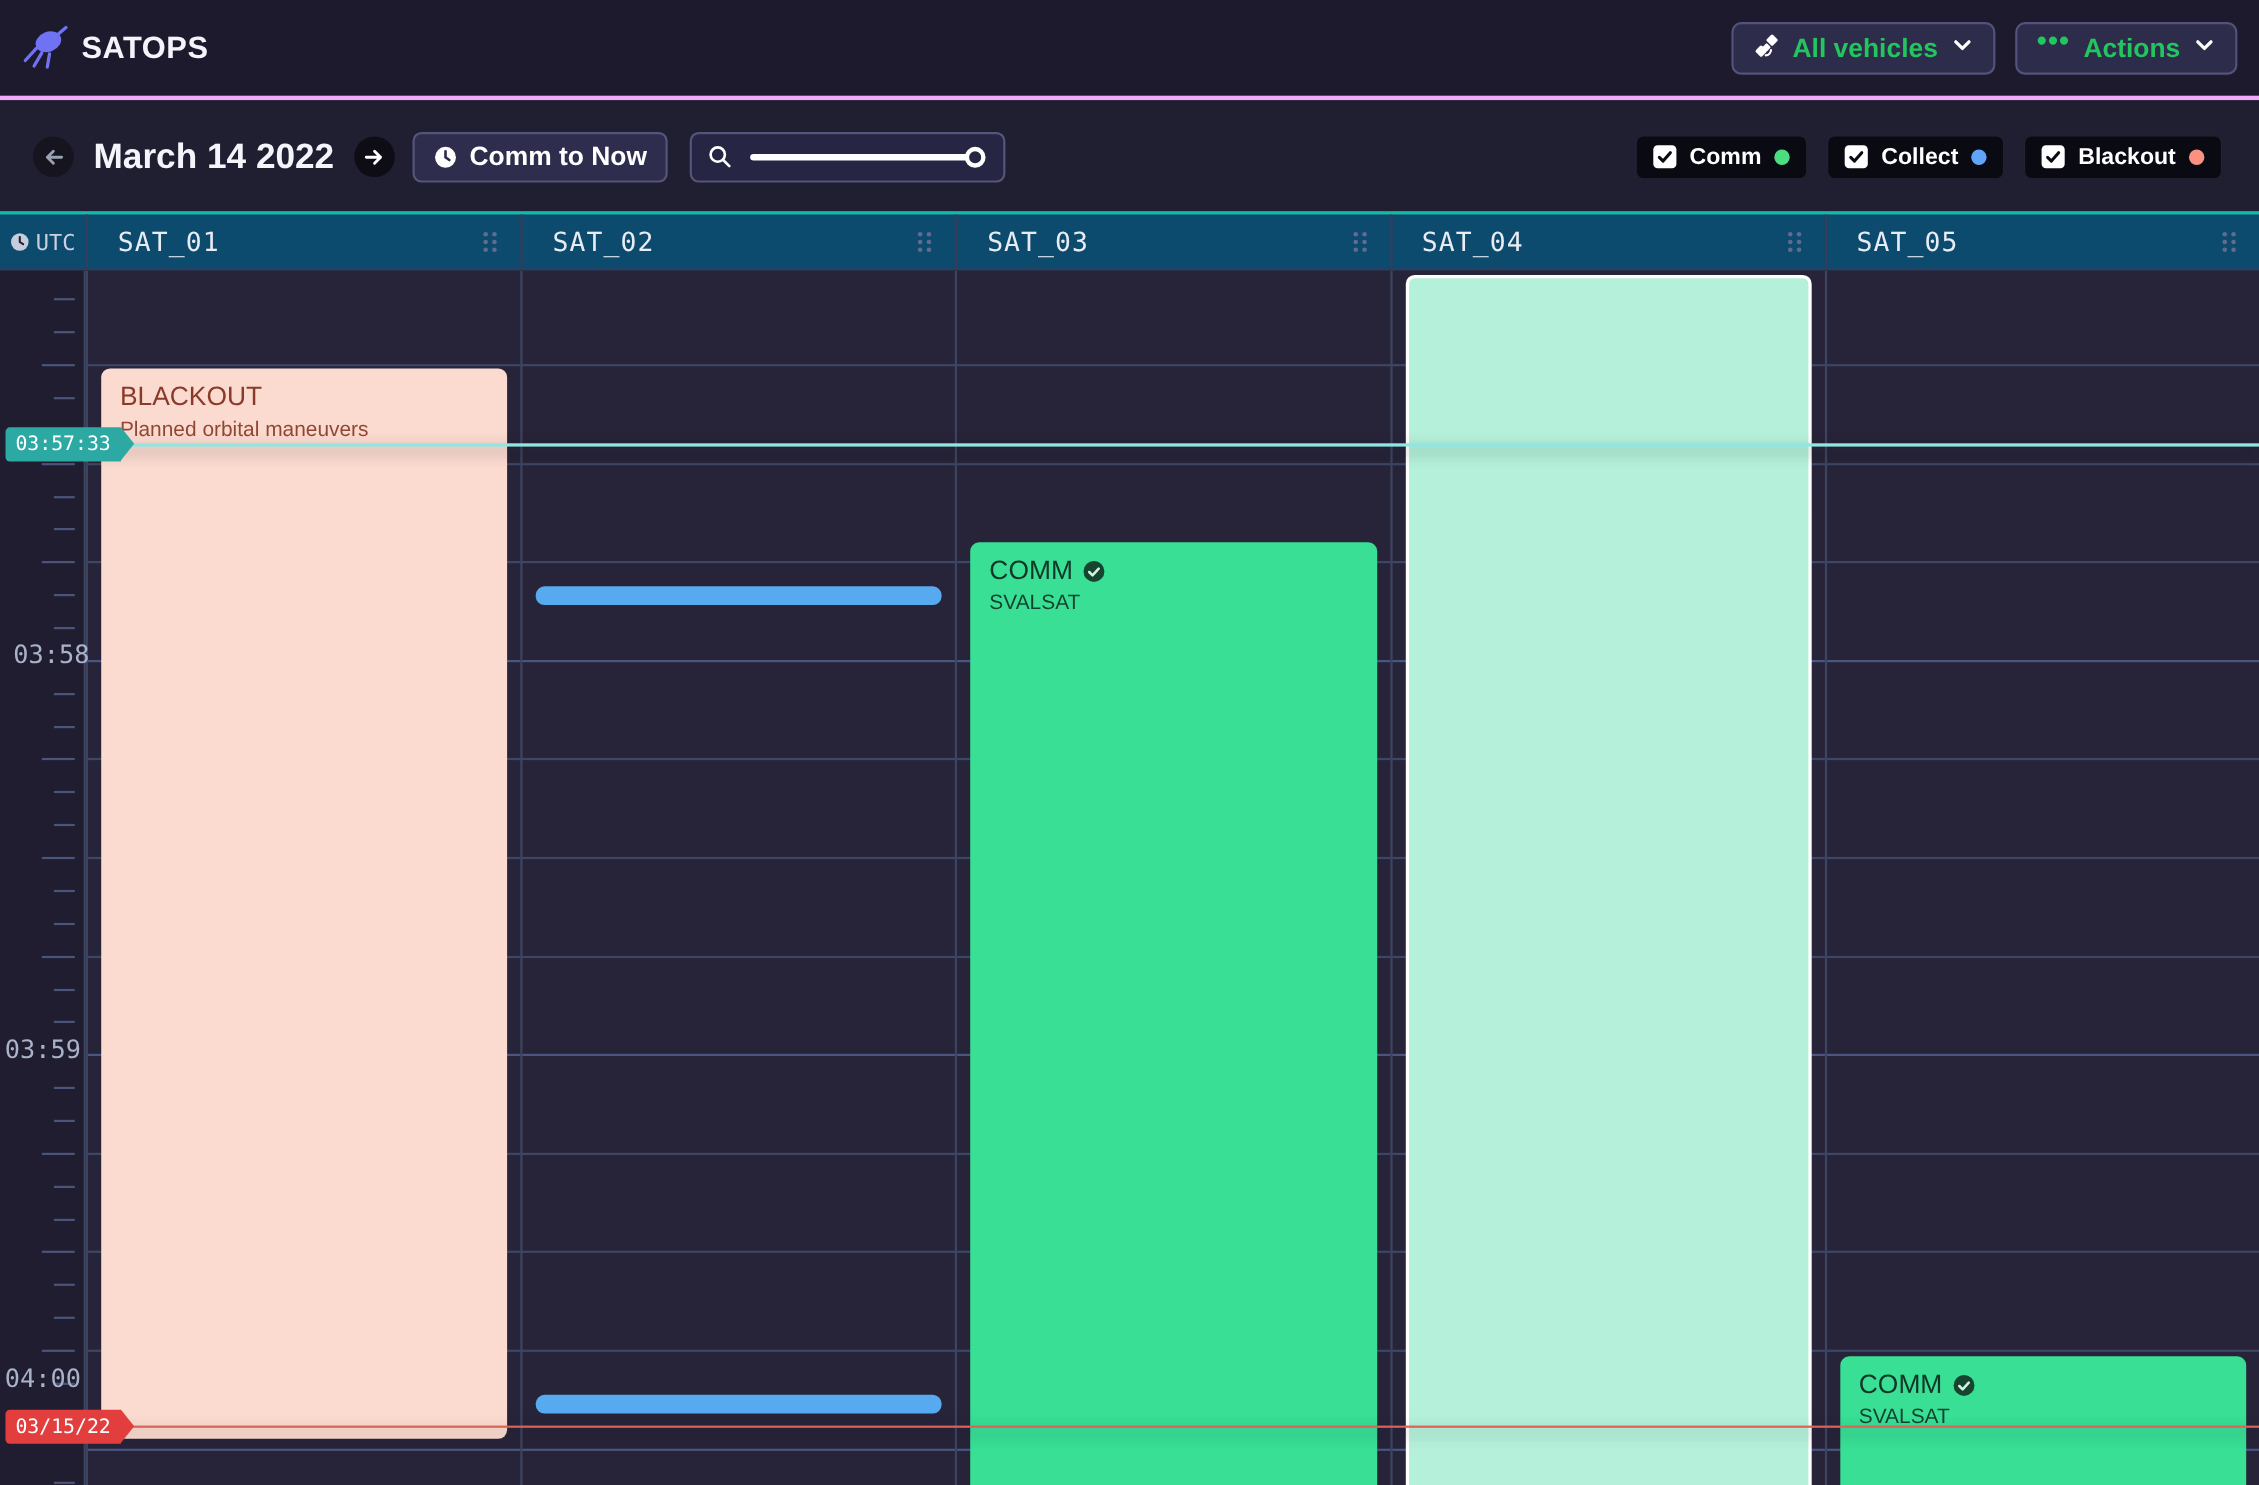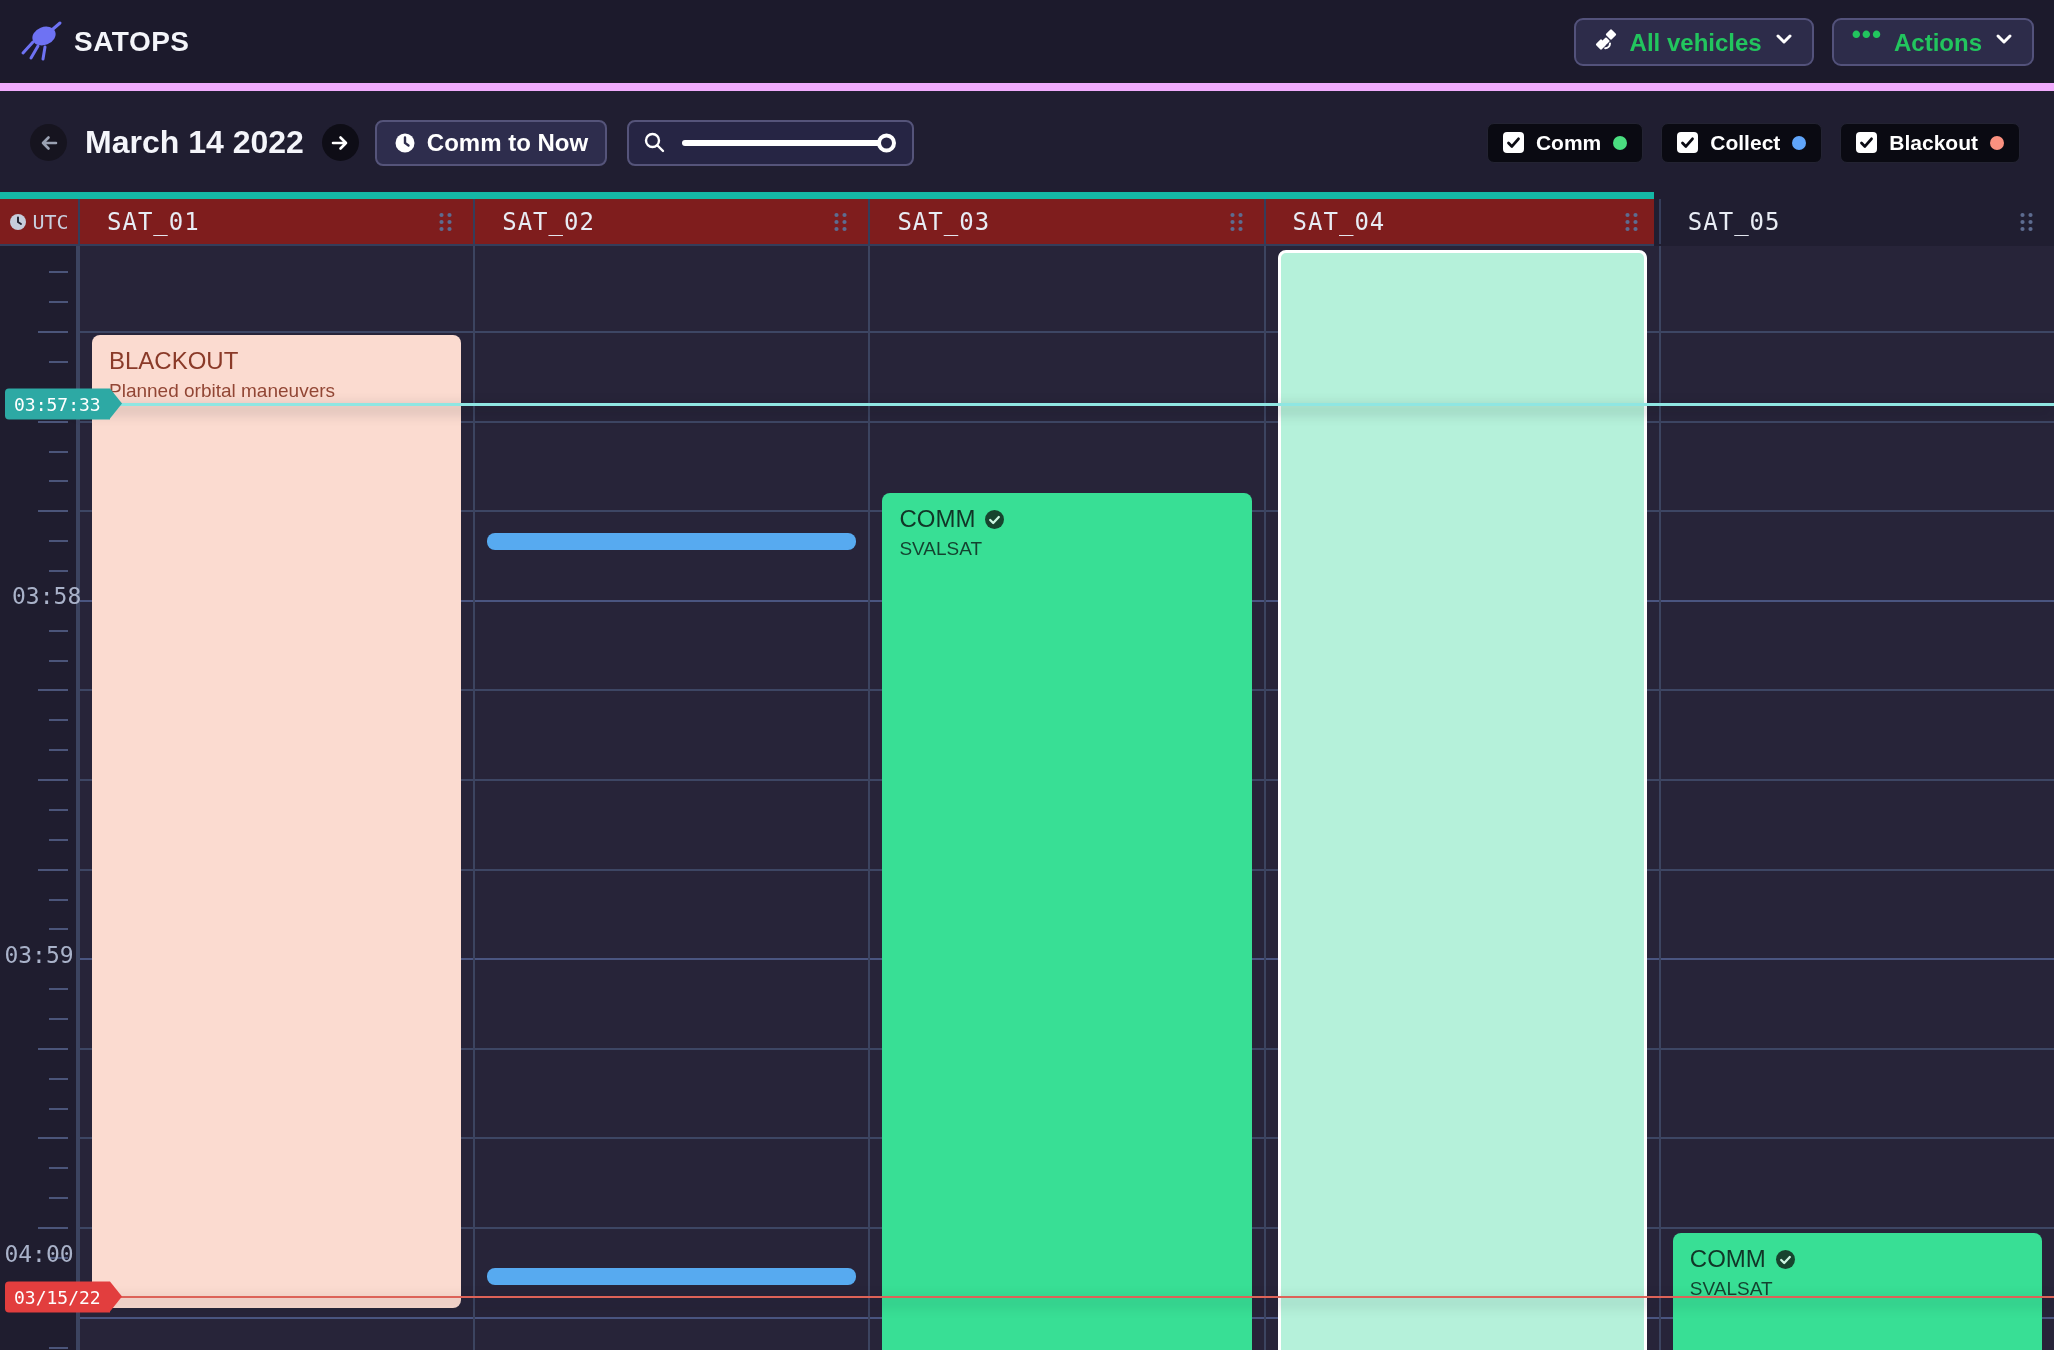--- a/index.html
+++ b/index.html
@@ -11,7 +11,7 @@
   
   #topbar{
     position:absolute; left:0; top:0; width:2054px; height:91px;
-    background:#1c1a2c; border-bottom:8px solid #f0abfc;
+    background:#1c1a2c; border-bottom:4px solid #f0abfc;
     display:flex; align-items:center; padding:0 20px;
   }
   .brand{ display:flex; align-items:center; gap:10px; }

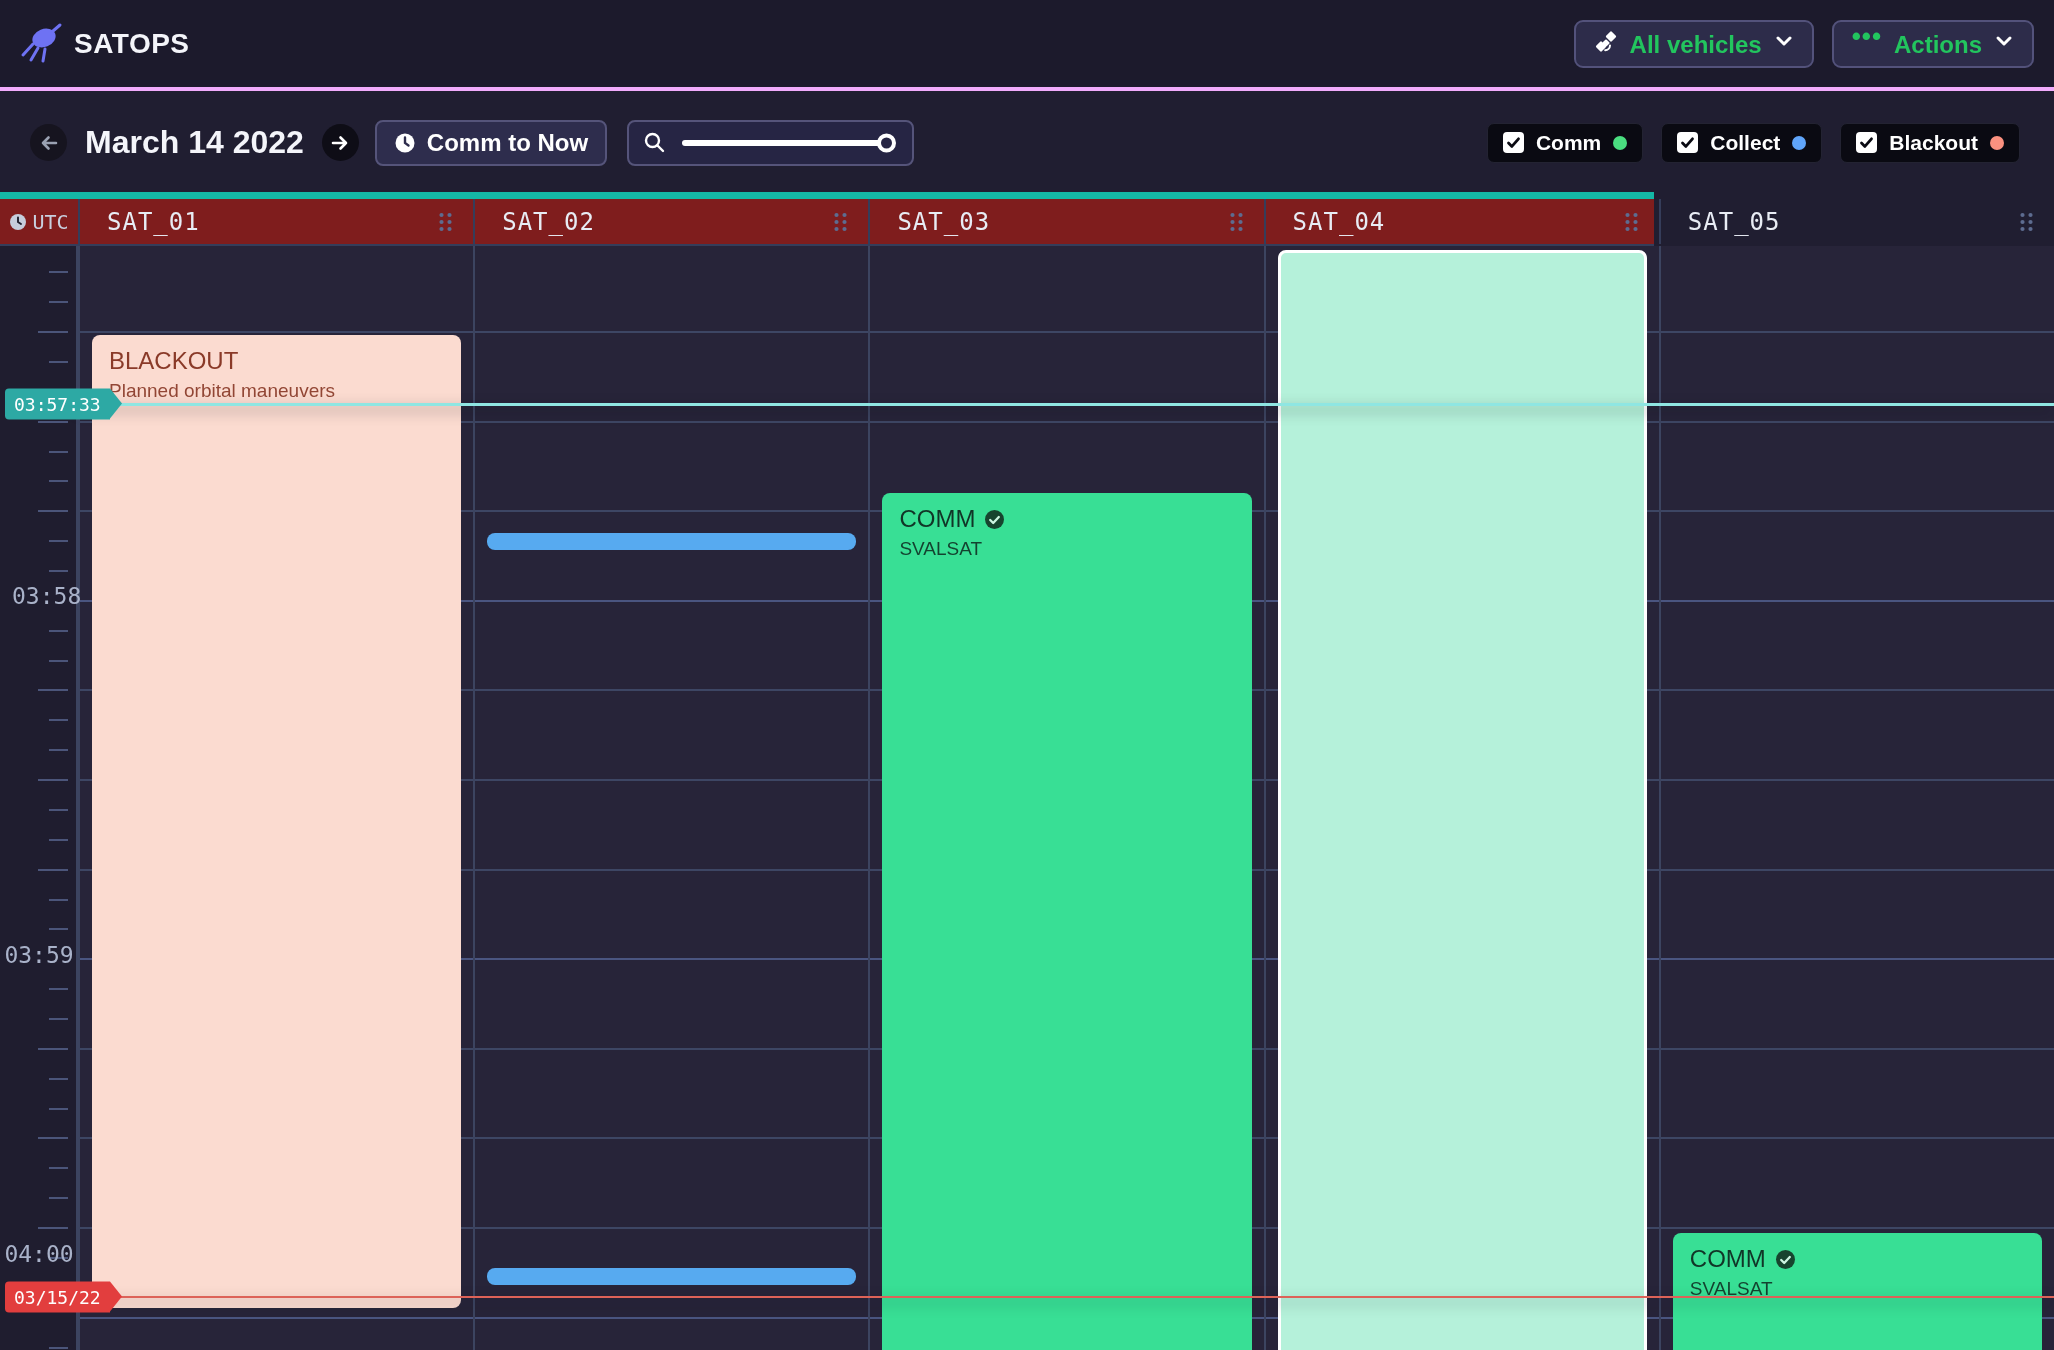--- a/index.html
+++ b/index.html
@@ -63,8 +63,8 @@
        display:flex; align-items:center; justify-content:center; }
   
   #header-row{
-    position:absolute; left:0; top:192px; width:1654px; height:54px;
-    background:#7f1d1d; border-top:7px solid #14b8a6; border-bottom:2px solid #353d5a;
+    position:absolute; left:0; top:192px; width:2054px; height:54px;
+    background:#0c4a6e; border-top:3px solid #14b8a6; border-bottom:2px solid #353d5a;
   }
   .h-gutter{
     position:absolute; left:0; top:0; width:78px; height:100%;

